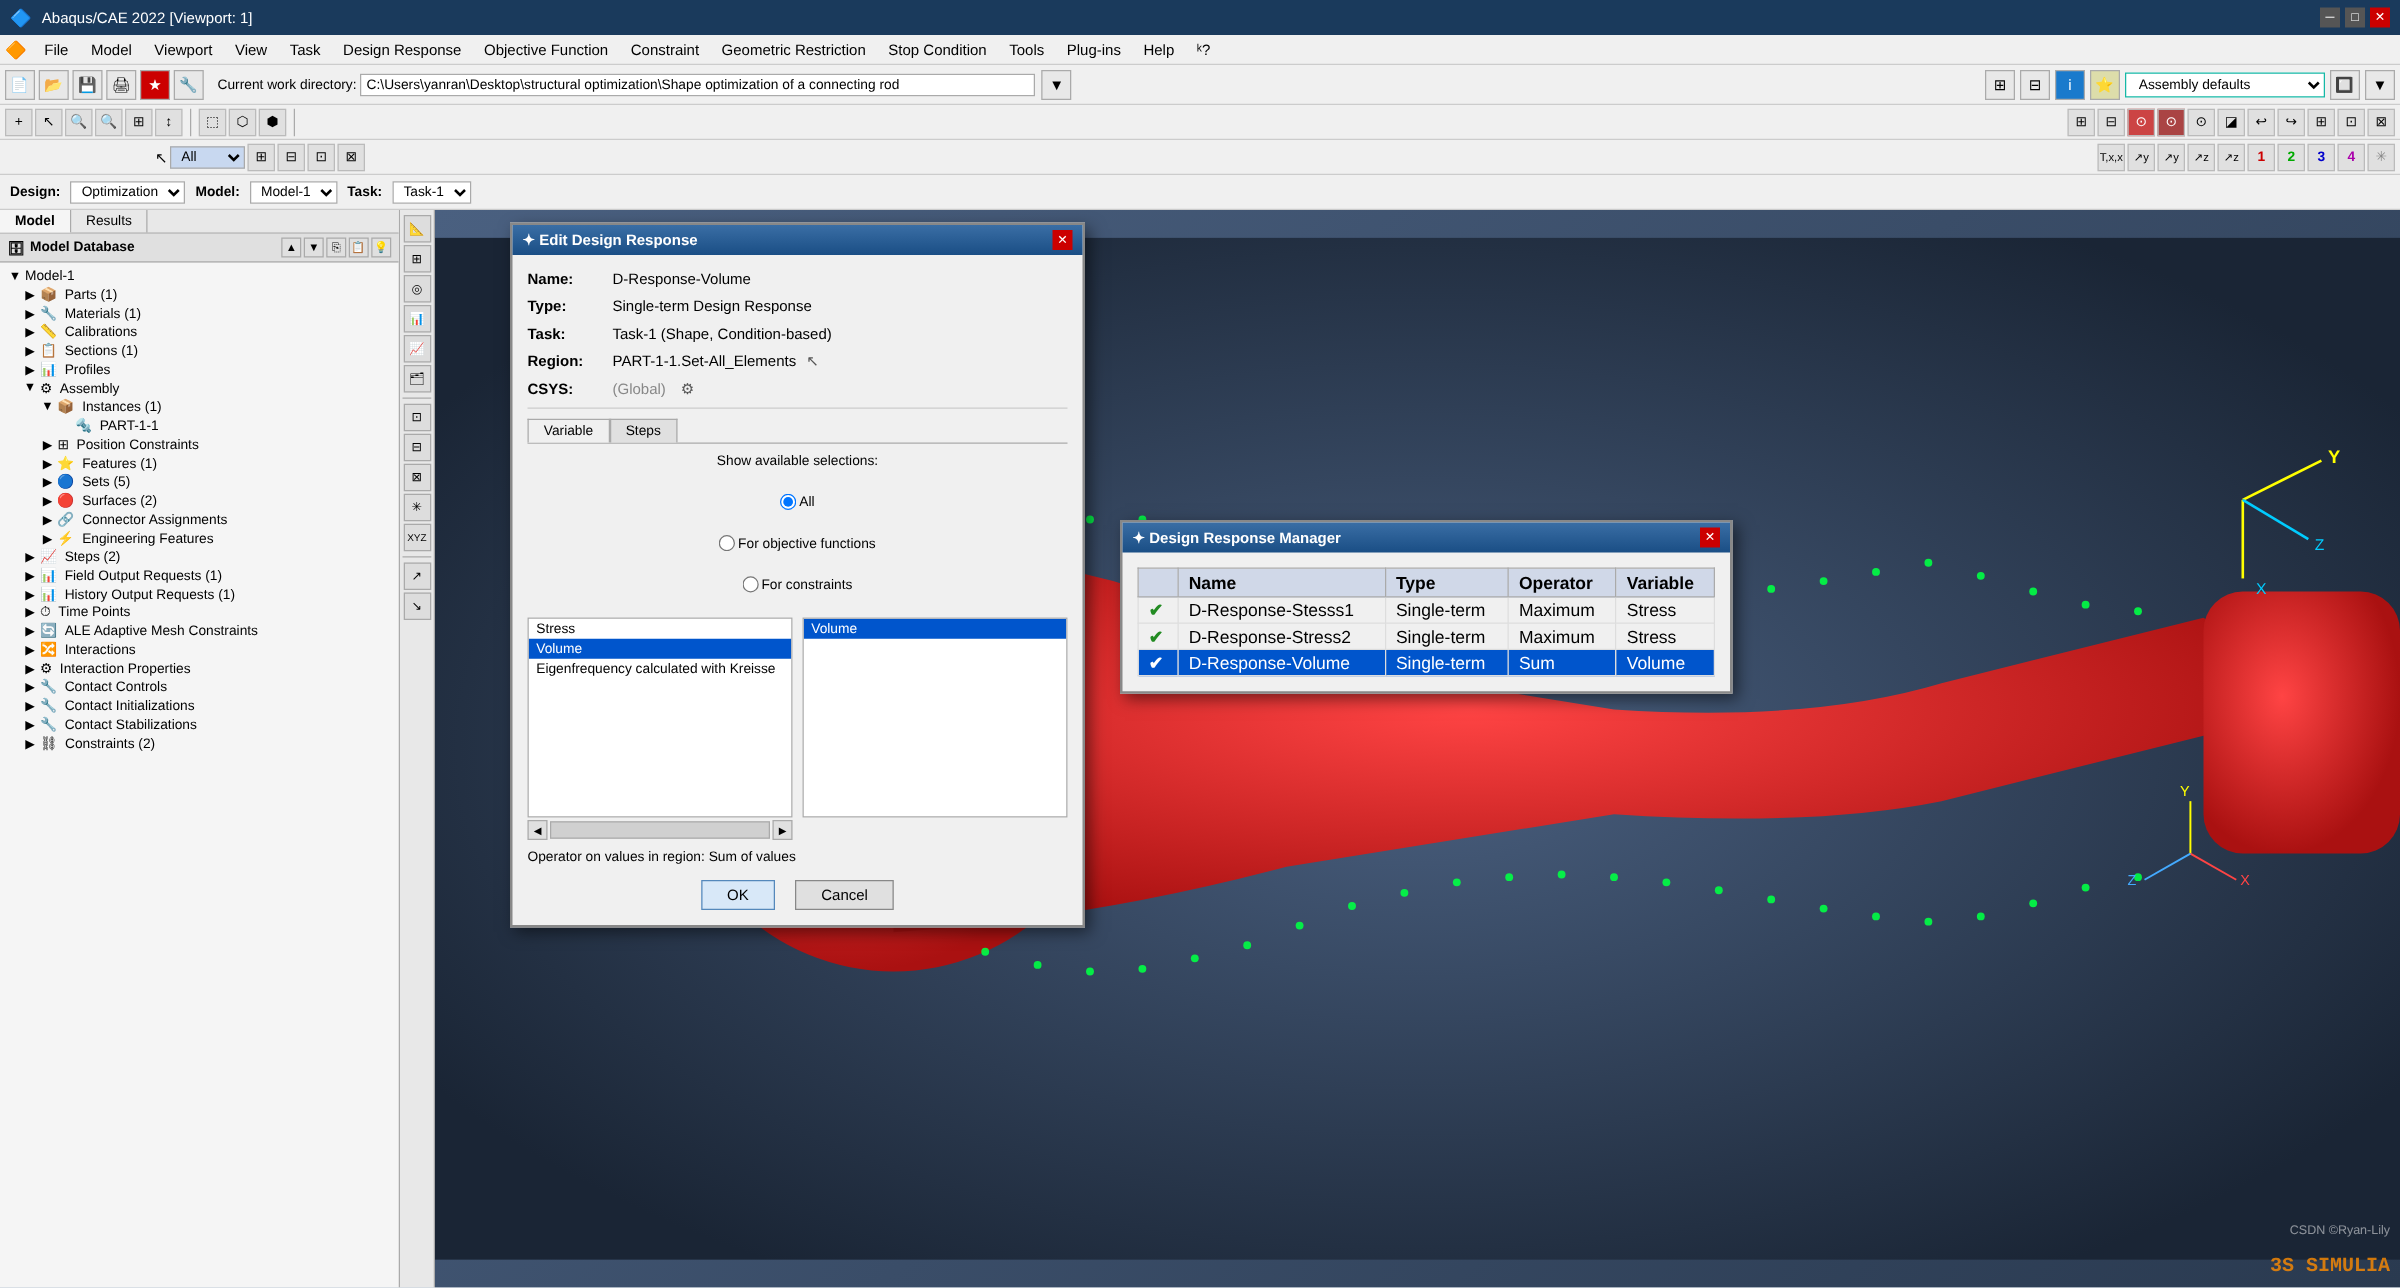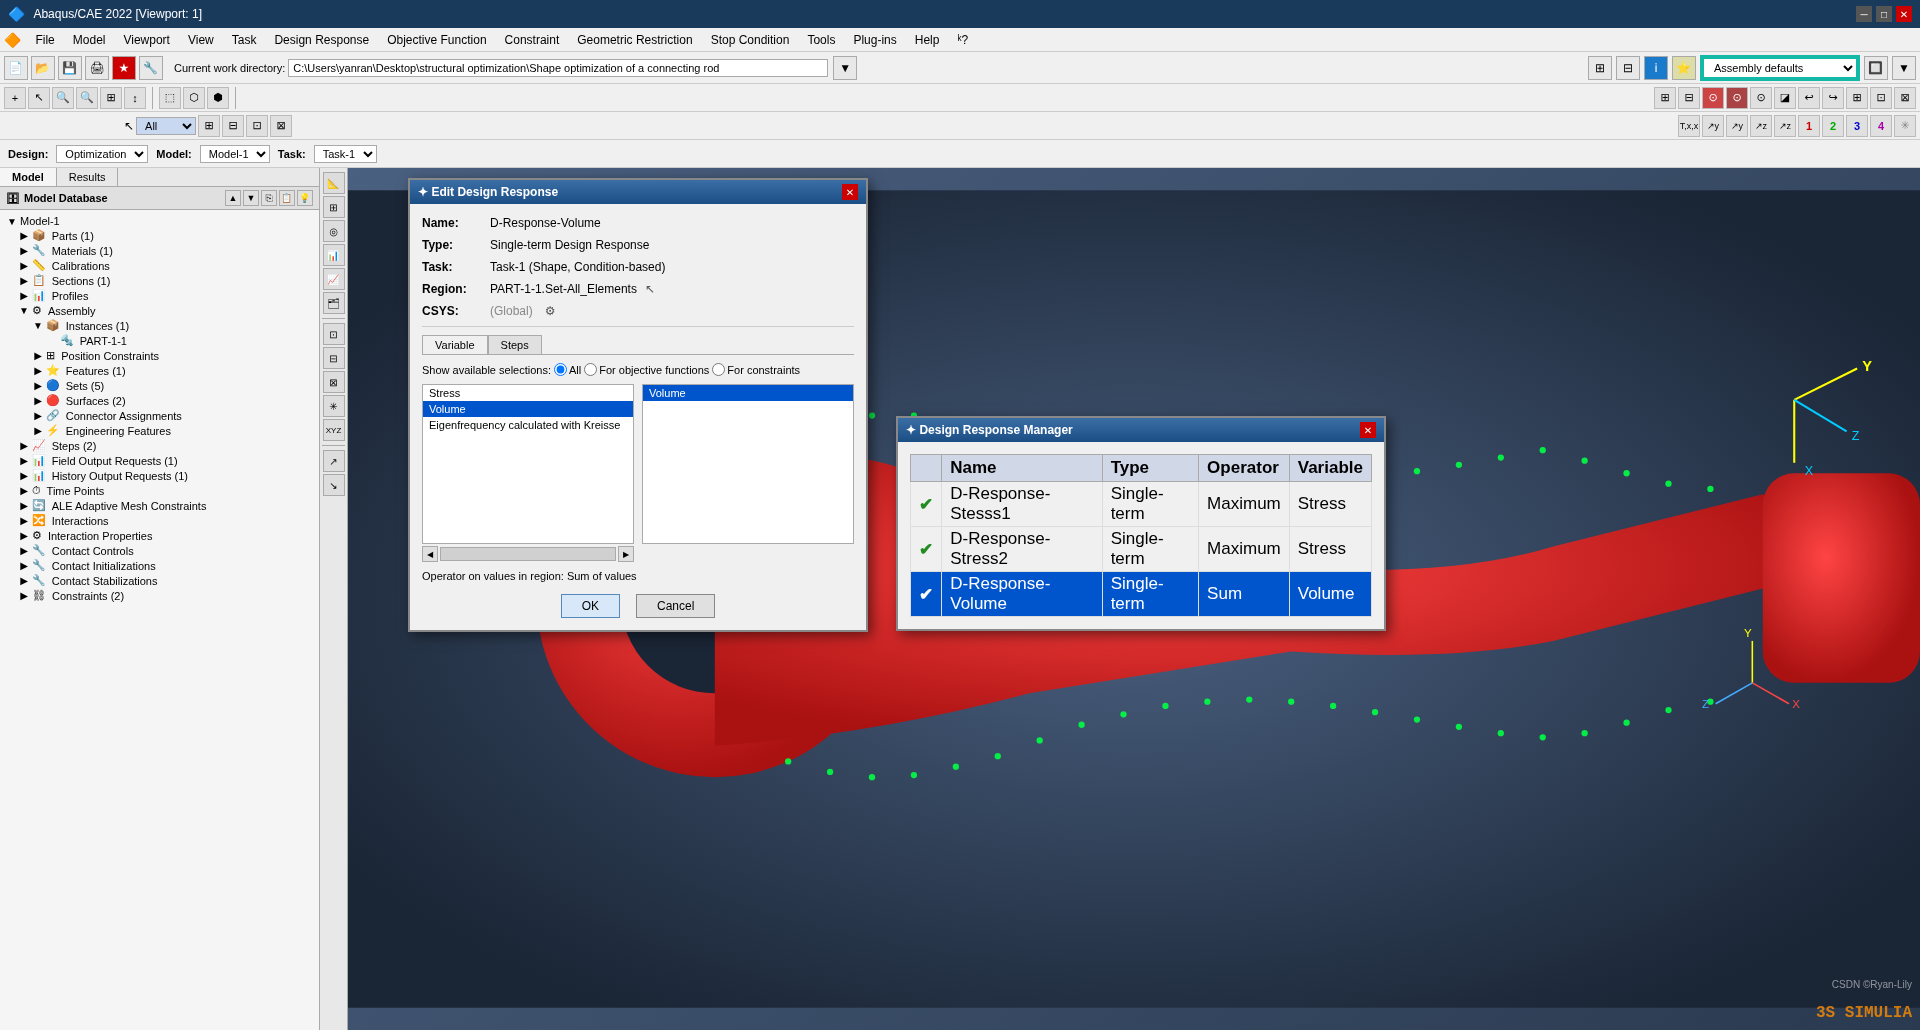--- a/index.html
+++ b/index.html
@@ -20,7 +20,7 @@
     #toolbar1 .tb-btn { width: 24px; height: 24px; background: #e8e8e8; border: 1px solid #aaa; cursor: pointer; display: flex; align-items: center; justify-content: center; font-size: 12px; }
     .dir-label { font-size: 11px; margin-left: 8px; }
     .dir-path { background: #fff; border: 1px solid #aaa; padding: 2px 6px; font-size: 11px; width: 500px; }
-    .assembly-dropdown { background: #fff; border: 4px solid #14b8a6; padding: 2px 6px; font-size: 11px; margin-left: auto; width: 160px; }
+    .assembly-dropdown { background: #fff; border: 1px solid #14b8a6; padding: 2px 6px; font-size: 11px; margin-left: auto; width: 160px; }
 
     
     #toolbar2 { background: #f0f0f0; height: 30px; display: flex; align-items: center; padding: 2px 4px; border-bottom: 1px solid #ccc; gap: 2px; }

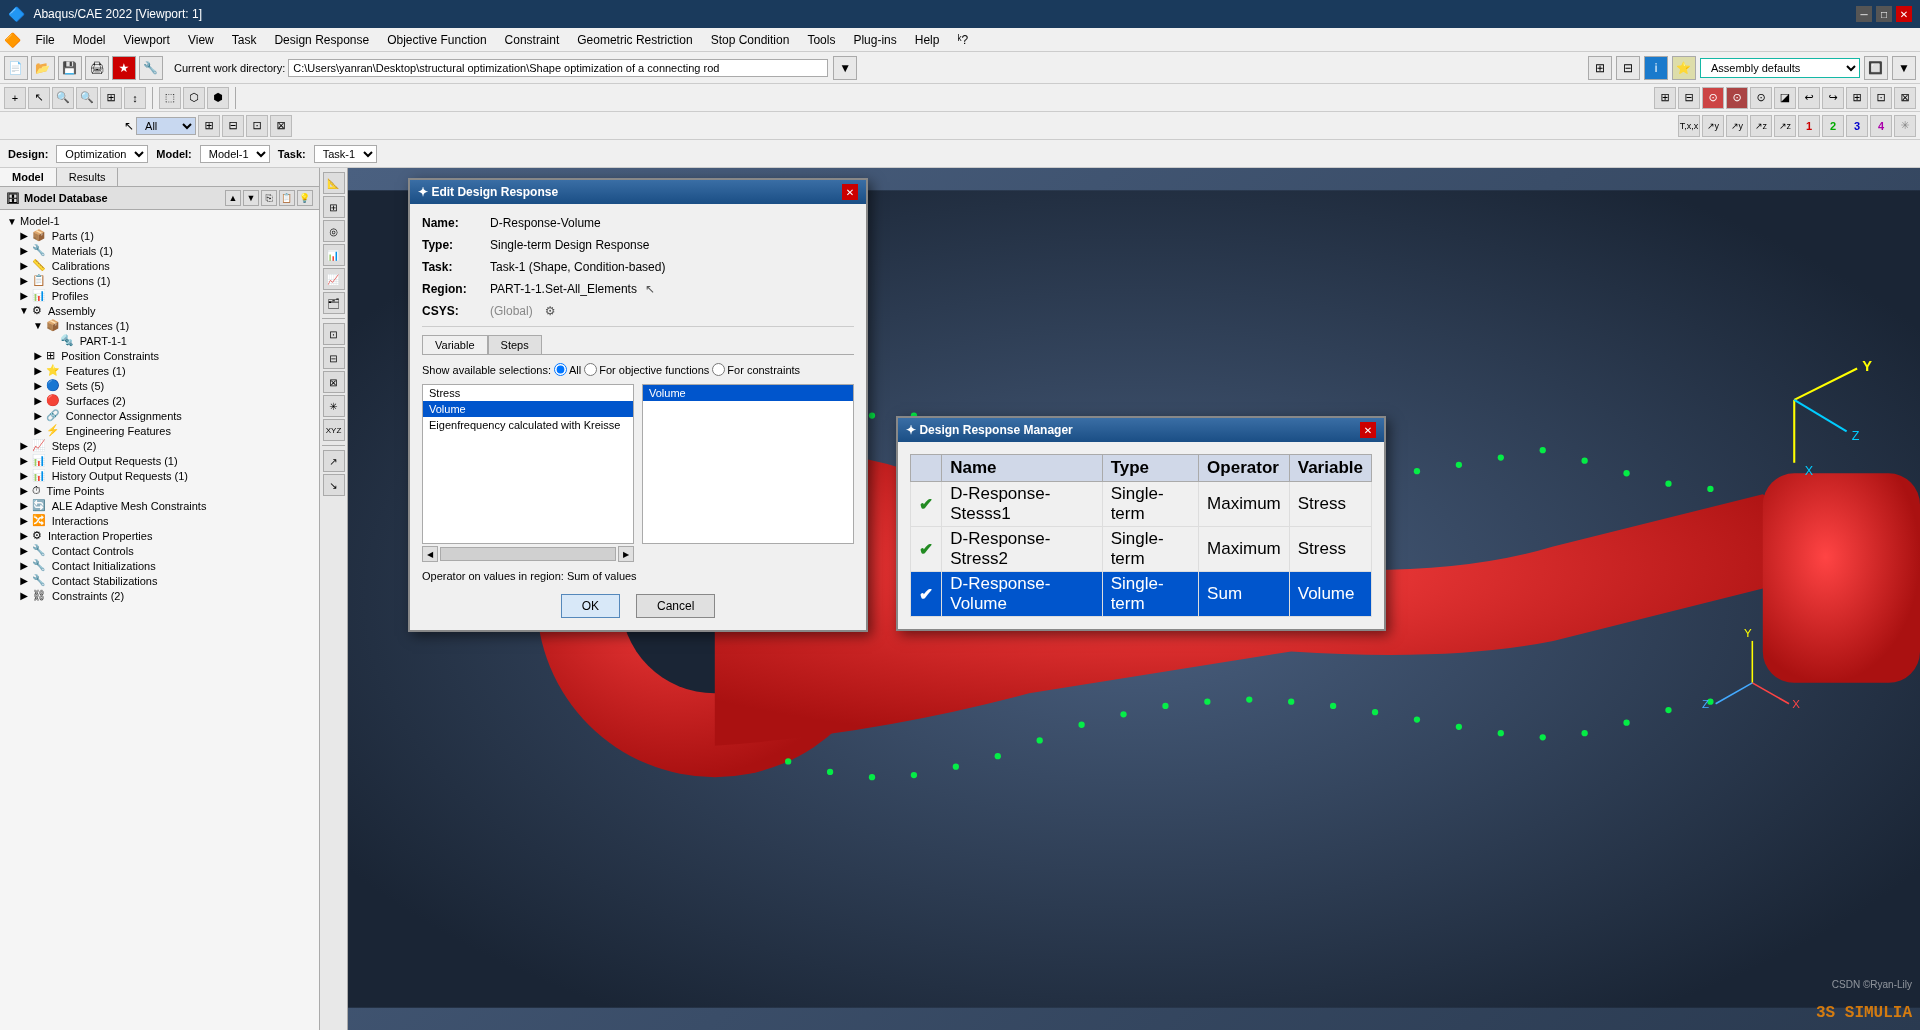--- a/index.html
+++ b/index.html
@@ -56,7 +56,7 @@
     .tab-container { display: flex; border-bottom: 1px solid #aaa; margin-bottom: 8px; }
     .dialog-tab { padding: 3px 12px; background: #e0e0e0; border: 1px solid #aaa; border-bottom: none; cursor: pointer; font-size: 11px; }
     .dialog-tab.active { background: #f0f0f0; }
-    .radio-row { display: flex; align-items: center; gap: 3px; margin-bottom: 8px; font-size: 11px; }
+    .radio-row { display: flex; align-items: center; gap: 20px; margin-bottom: 20px; font-size: 11px; flex-direction: column; }
     .list-box { background: #fff; border: 1px solid #aaa; height: 160px; overflow-y: auto; width: 100%; }
     .list-item { padding: 2px 6px; cursor: pointer; font-size: 11px; }
     .list-item.selected { background: #0055cc; color: #fff; }

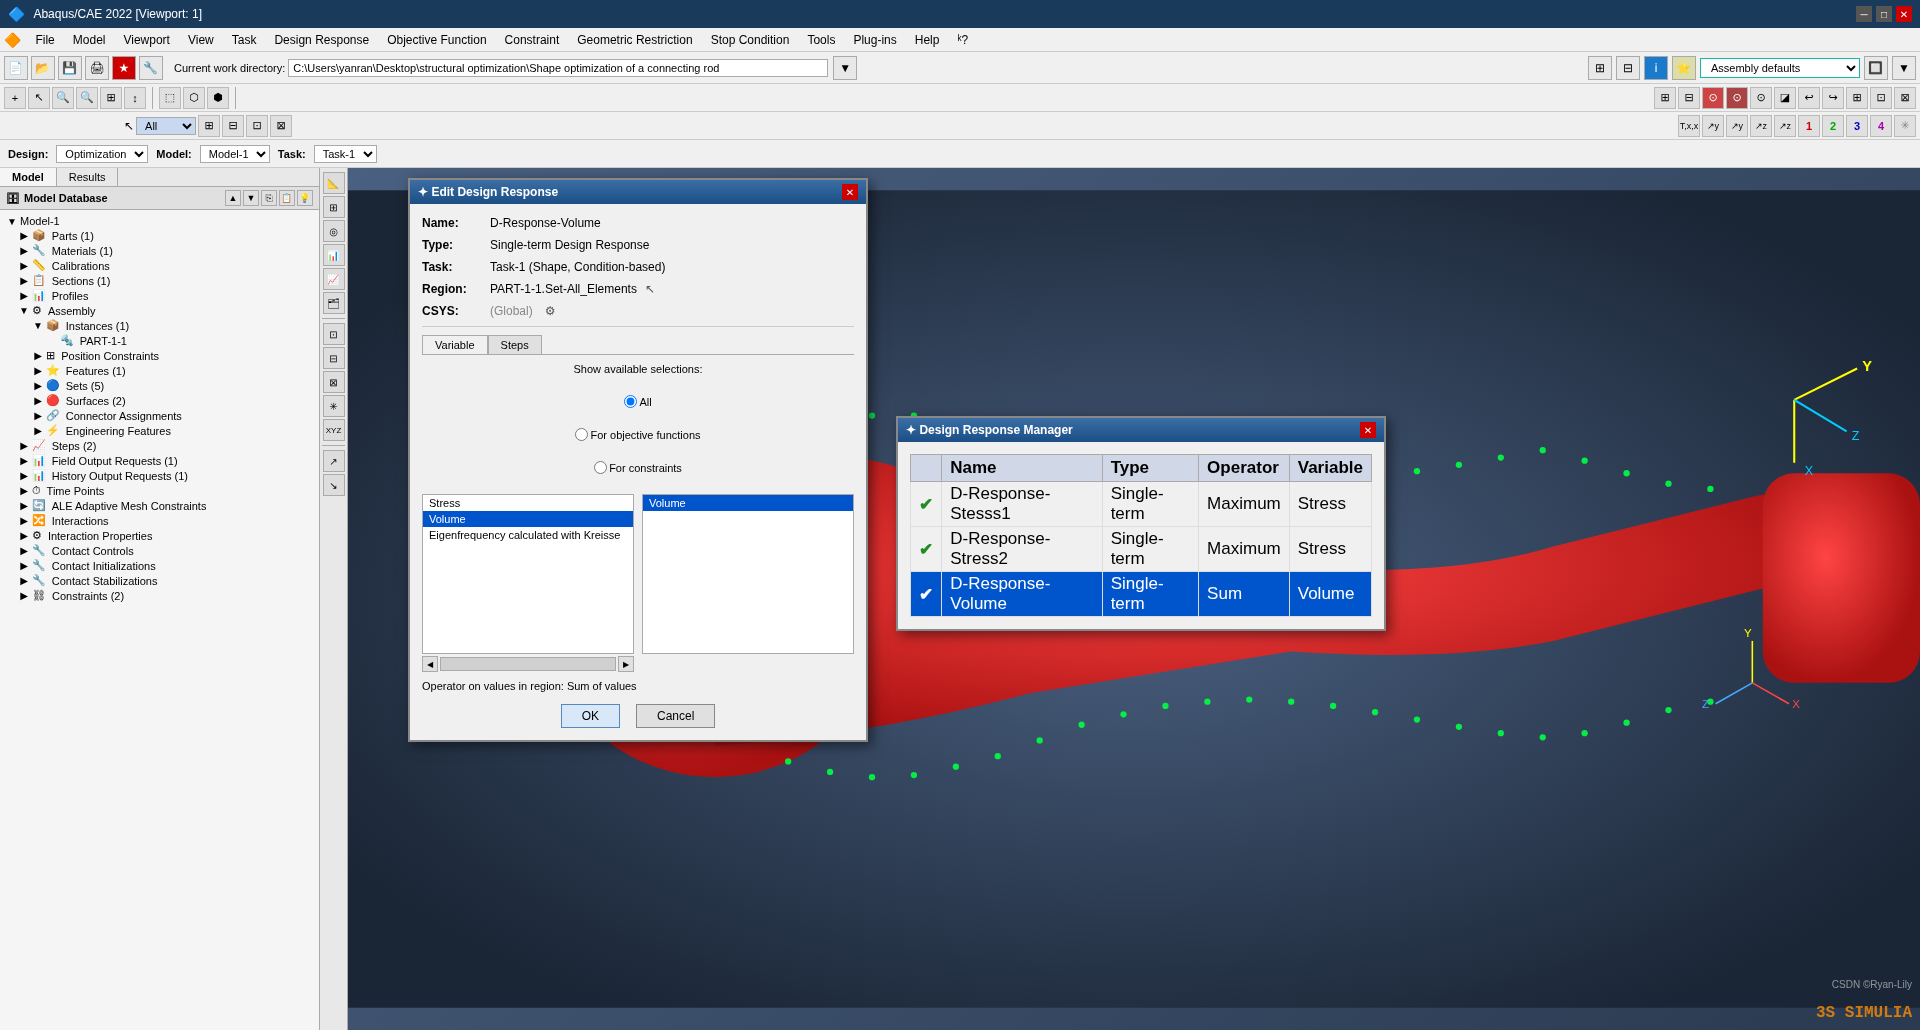--- a/index.html
+++ b/index.html
@@ -66,7 +66,7 @@
     .dialog-btn-row { display: flex; justify-content: center; gap: 16px; margin-top: 12px; }
     .btn { padding: 4px 20px; background: #e0e0e0; border: 1px solid #888; cursor: pointer; font-size: 12px; }
     .btn.primary { background: #d8e8f8; border-color: #5588bb; }
-    .manager-table { width: 100%; border-collapse: collapse; font-size: 17px; padding-left: 20px; }
+    .manager-table { width: 100%; border-collapse: collapse; font-size: 14px; padding-left: 20px; }
     .manager-table th { background: #d0d8e8; border: 1px solid #aaa; padding: 3px 8px; text-align: left; font-weight: bold; }
     .manager-table td { border: 1px solid #ddd; padding: 2px 8px; }
     .manager-table tr.selected td { background: #0055cc; color: #fff; }

